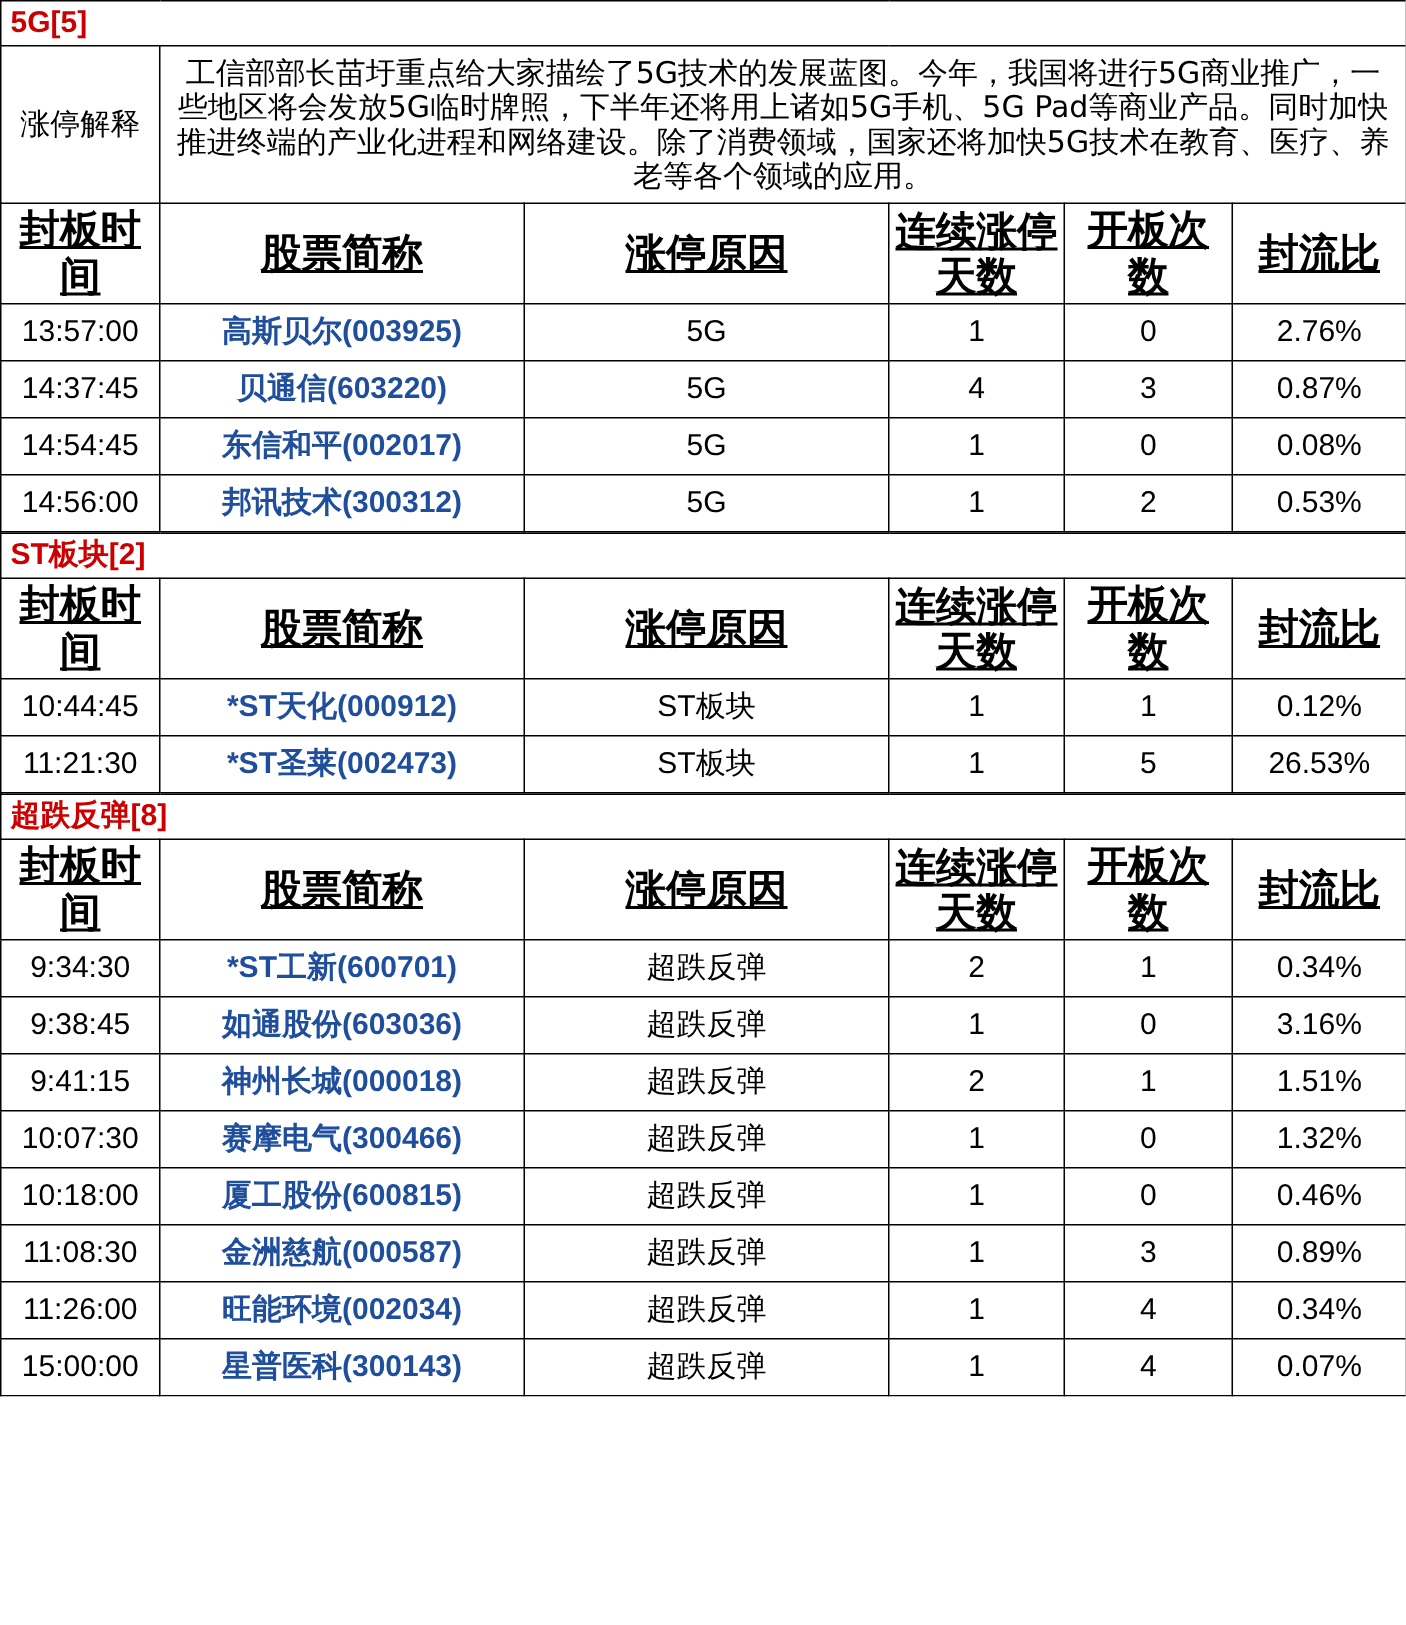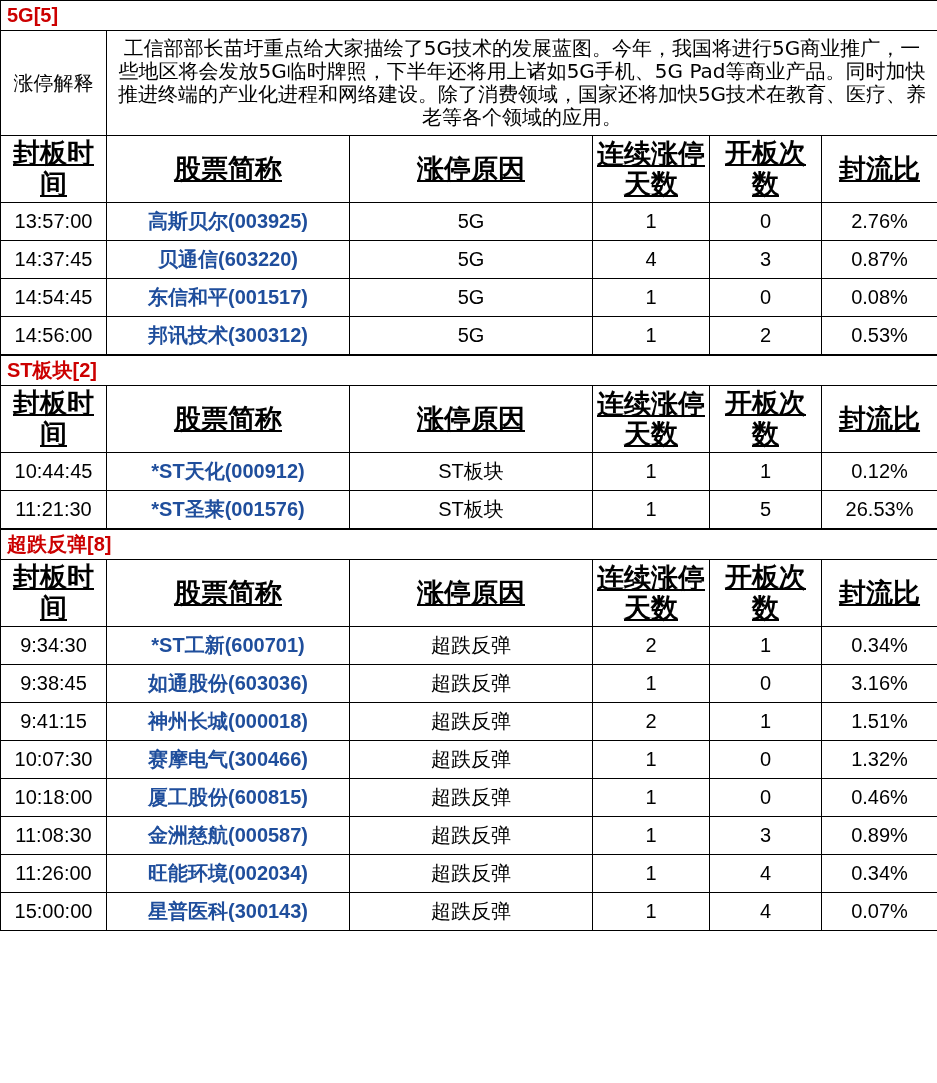--- a/index.html
+++ b/index.html
@@ -135,7 +135,7 @@
       </tr>
       <tr class="data">
         <td>14:54:45</td>
-        <td class="stock">东信和平(001517)</td>
+        <td class="stock">东信和平(002017)</td>
         <td>5G</td>
         <td>1</td>
         <td>0</td>

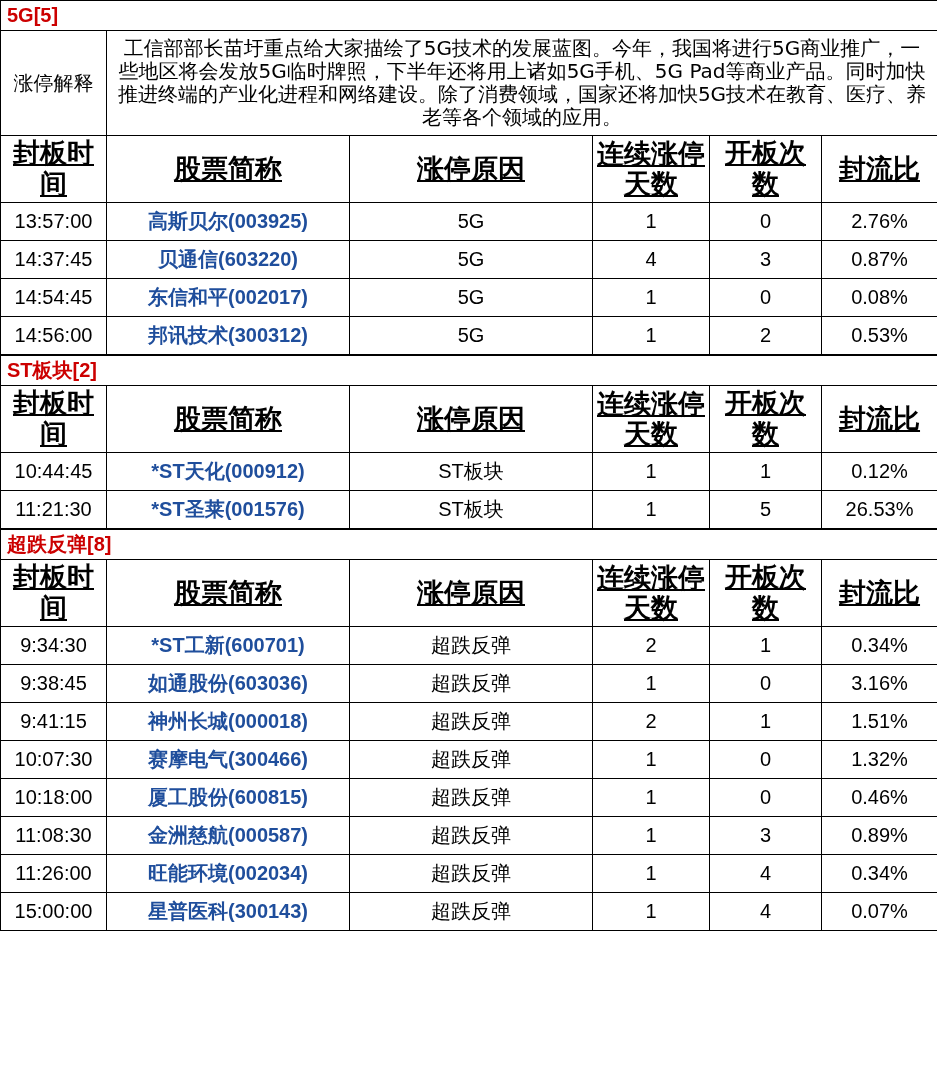--- a/index.html
+++ b/index.html
@@ -186,7 +186,7 @@
       </tr>
       <tr class="data">
         <td>11:21:30</td>
-        <td class="stock">*ST圣莱(001576)</td>
+        <td class="stock">*ST圣莱(002473)</td>
         <td>ST板块</td>
         <td>1</td>
         <td>5</td>

